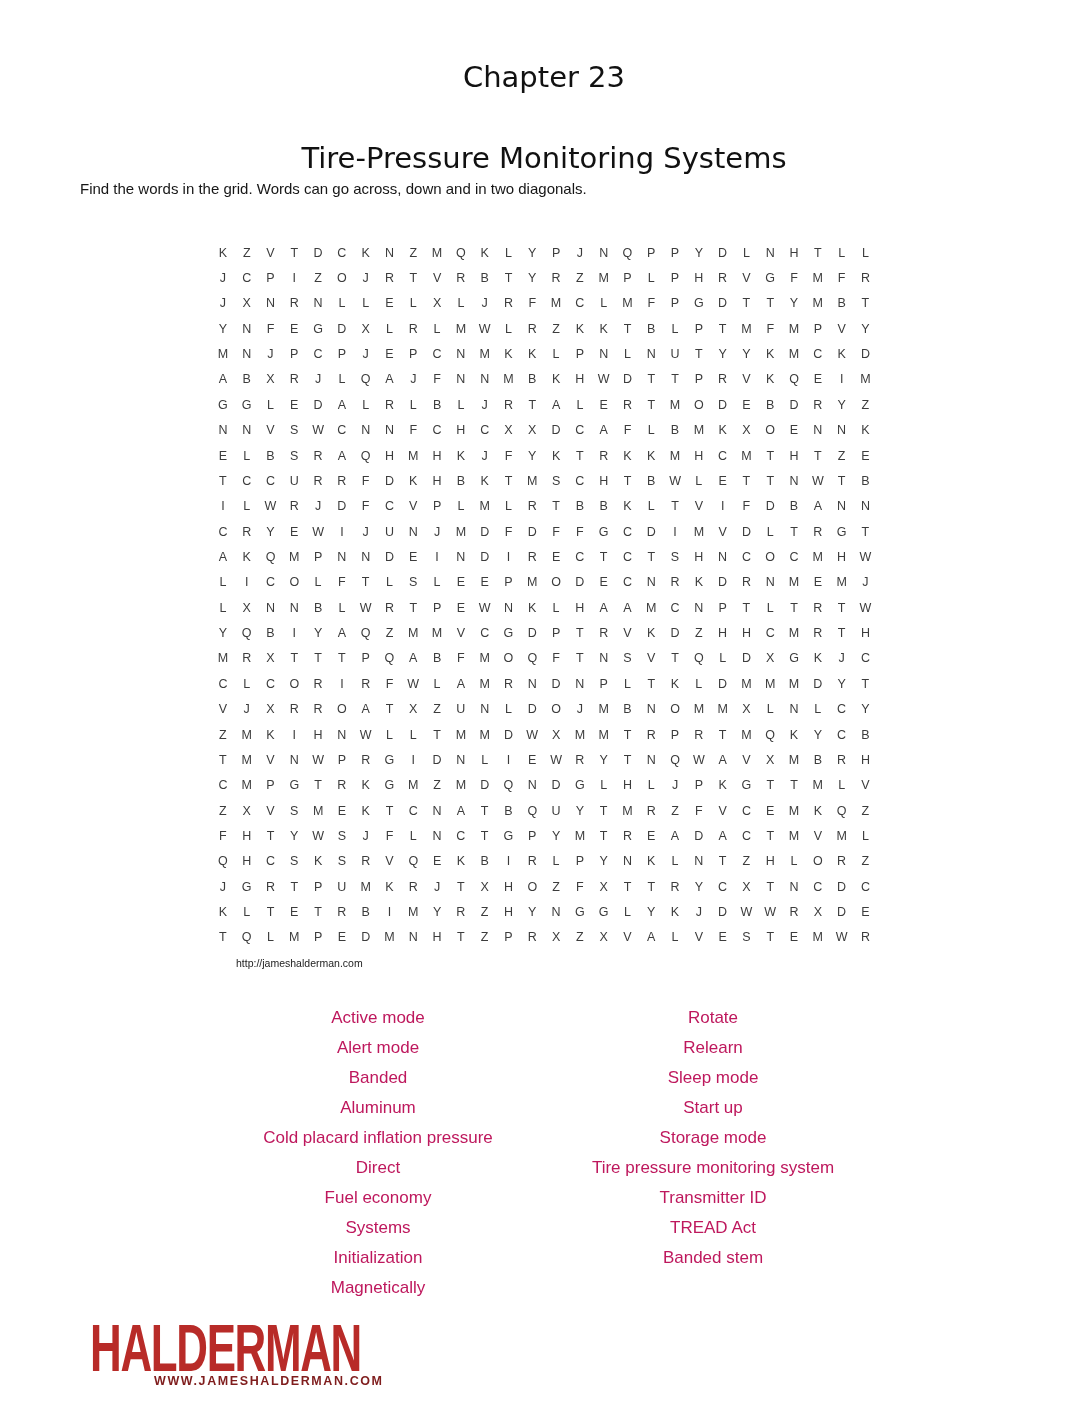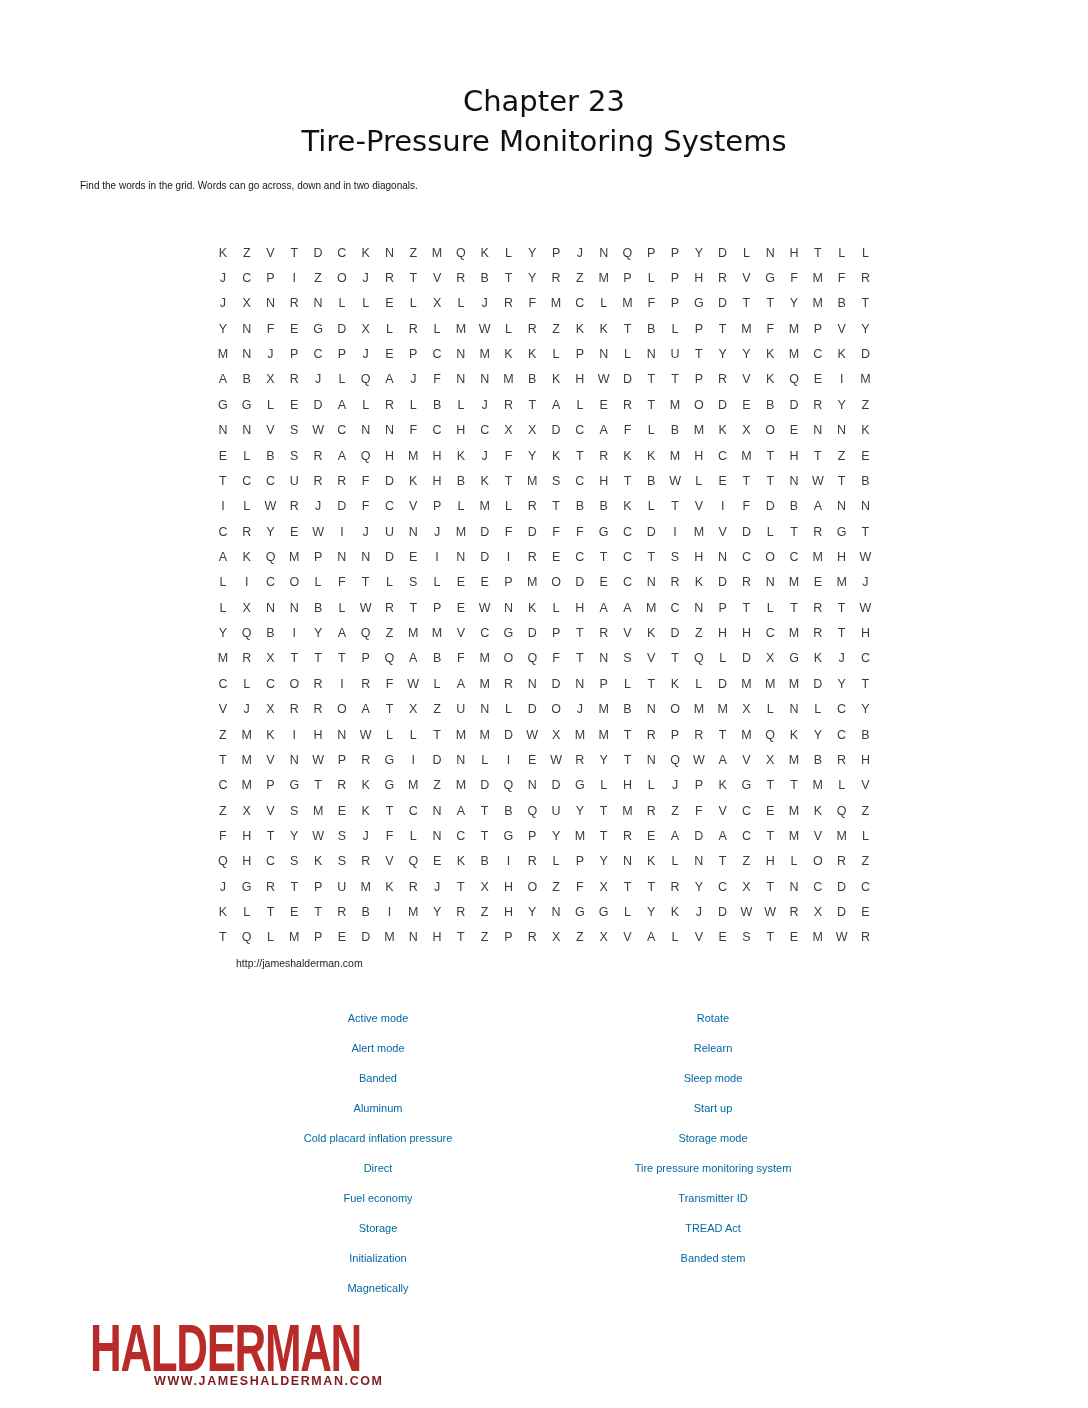--- a/index.html
+++ b/index.html
@@ -23,7 +23,6 @@
   .chapter {
     font-size: 29px;
     line-height: 40px;
-    margin-top: 24px;
   }
   .title {
     font-size: 29px;

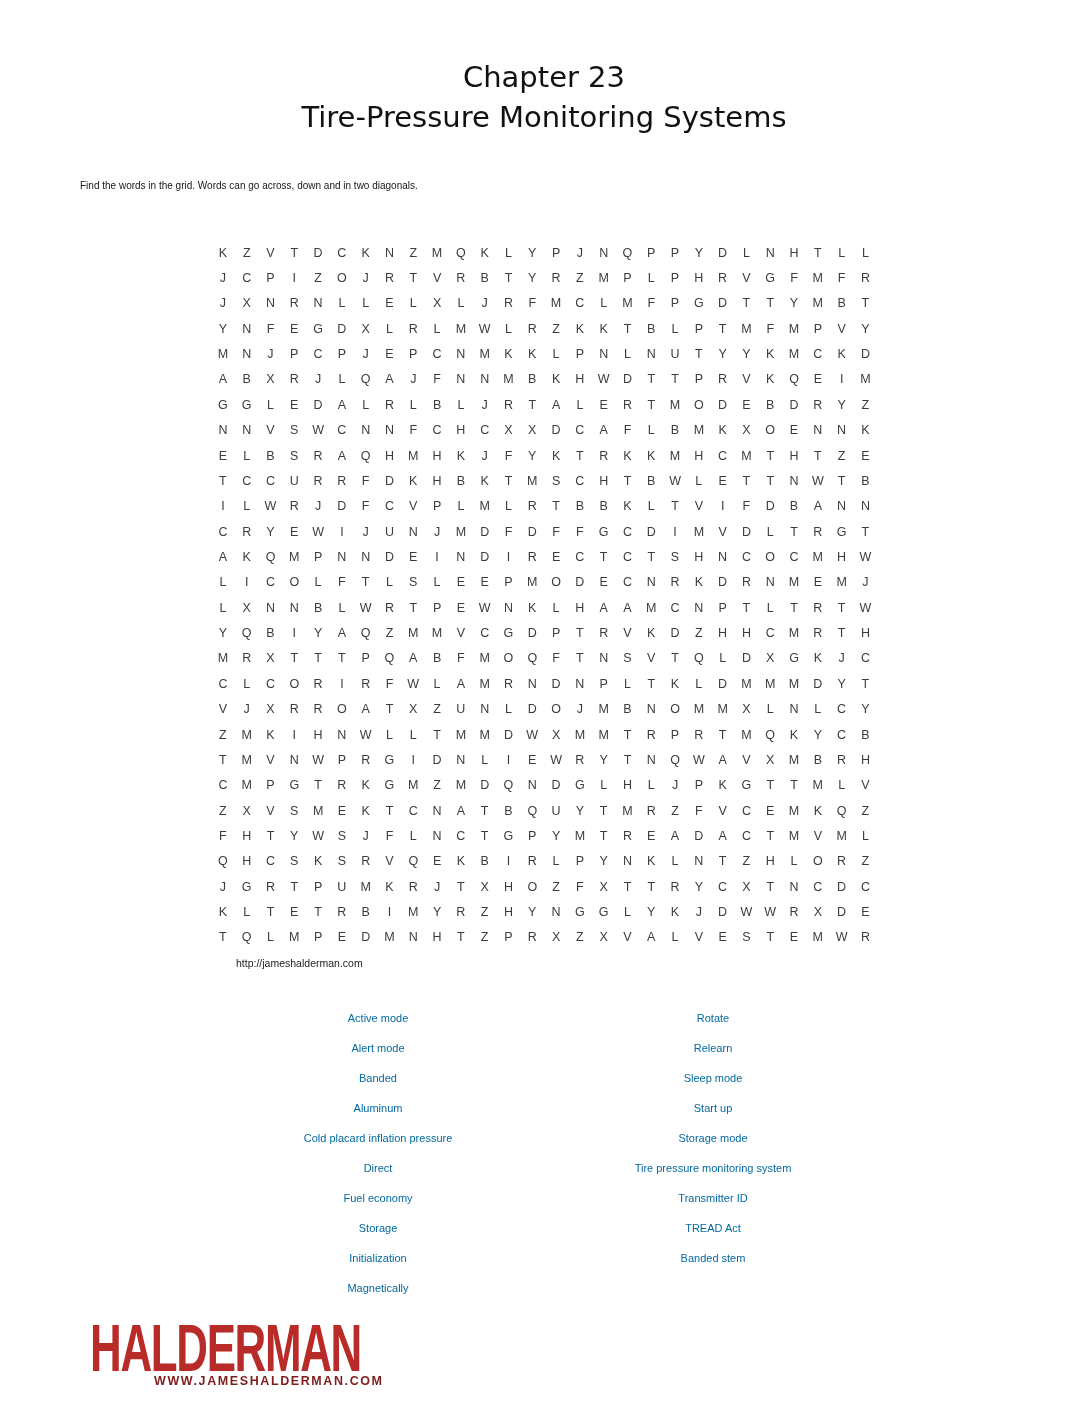--- a/index.html
+++ b/index.html
@@ -27,6 +27,7 @@
   .title {
     font-size: 29px;
     line-height: 40px;
+    margin-top: 41px;
   }
   .instructions {
     position: absolute;

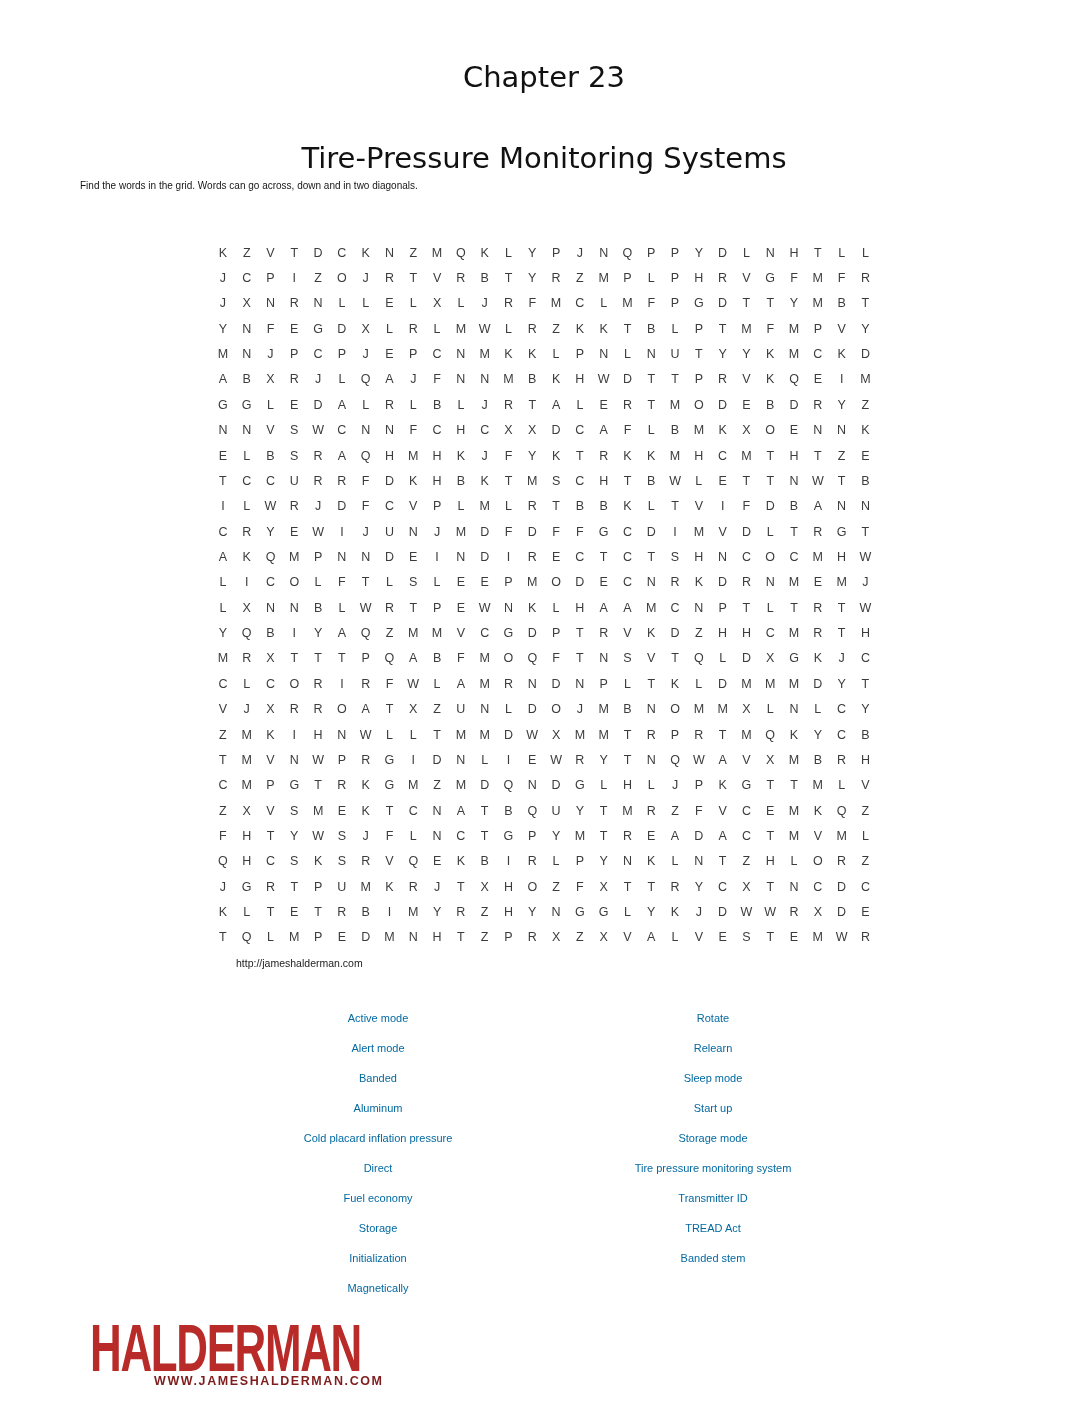--- a/index.html
+++ b/index.html
@@ -32,7 +32,7 @@
   .instructions {
     position: absolute;
     left: 80px; top: 180px;
-    font-size: 10px;
+    font-size: 15px;
     color: #161616;
   }
   .grid {

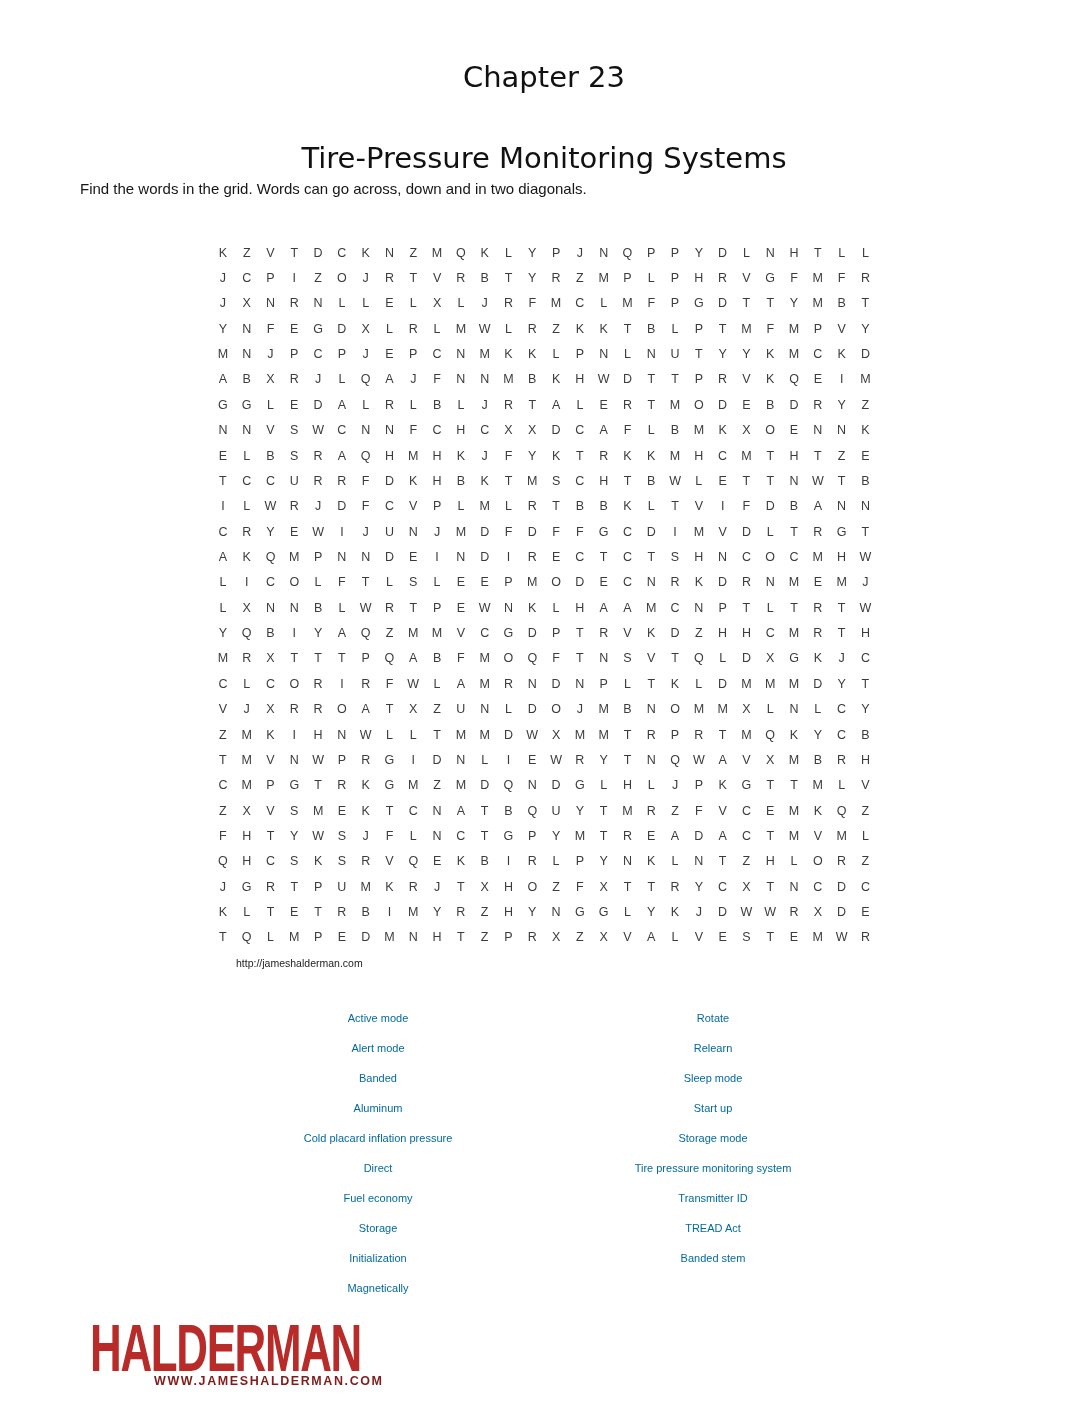--- a/index.html
+++ b/index.html
@@ -60,8 +60,8 @@
     top: 1003px;
     width: 322px;
     text-align: center;
-    font-size: 11px;
-    color: #0369a1;
+    font-size: 17px;
+    color: #be185d;
   }
   .word-col .word {
     height: 30px;

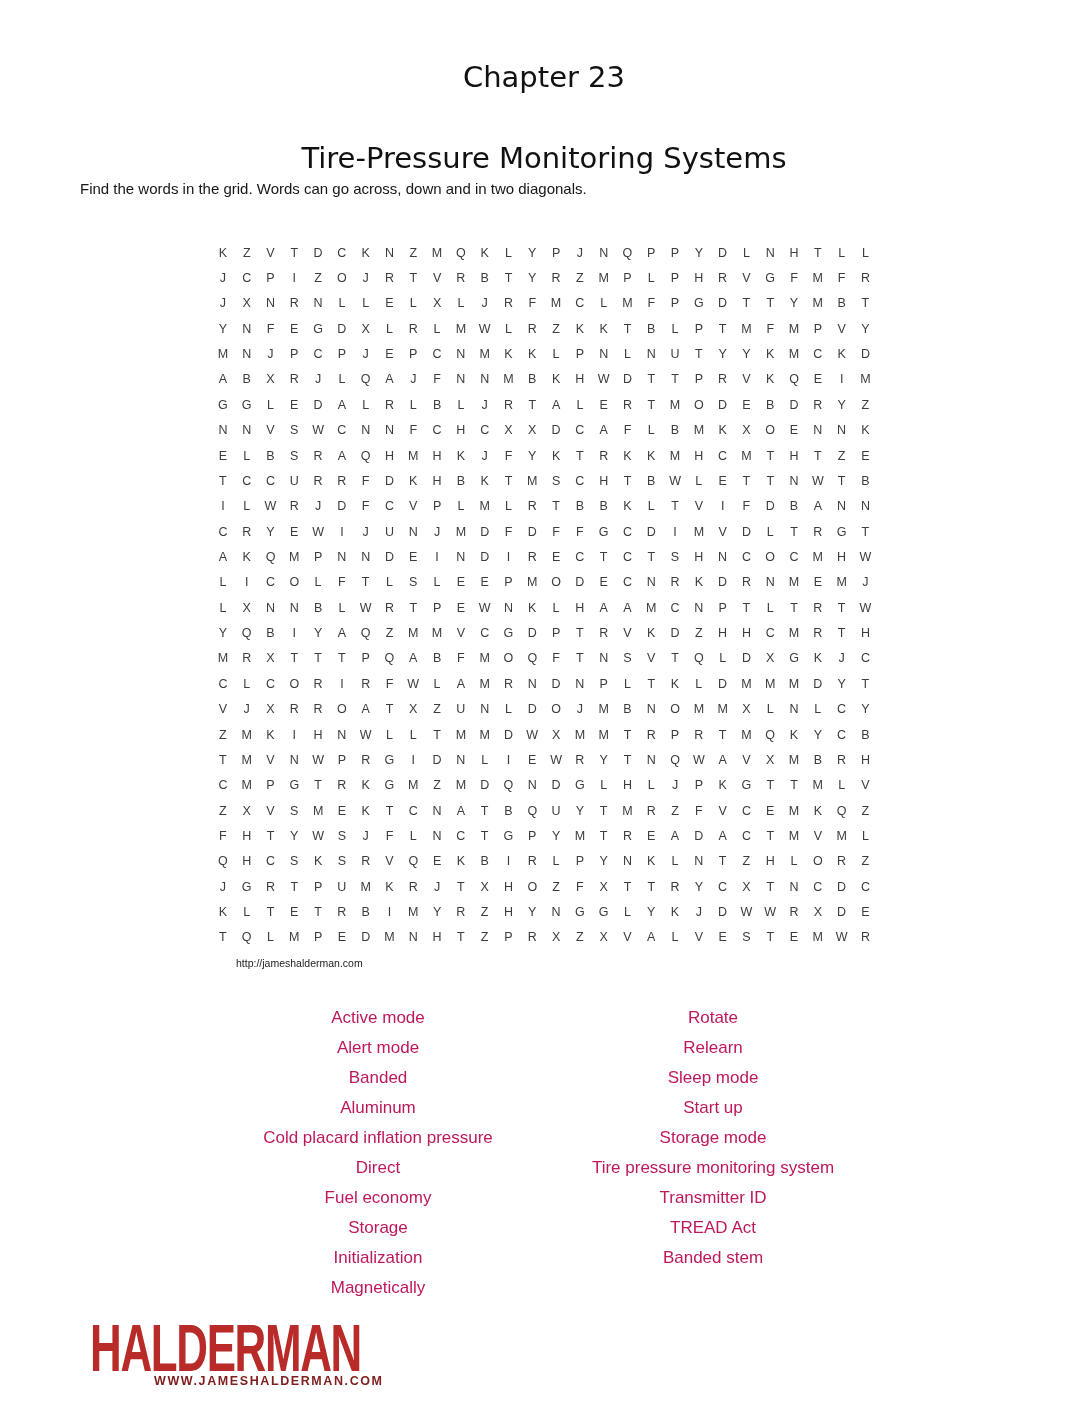--- a/index.html
+++ b/index.html
@@ -901,7 +901,7 @@
     <div class="word">Cold placard inflation pressure</div>
     <div class="word">Direct</div>
     <div class="word">Fuel economy</div>
-    <div class="word">Storage</div>
+    <div class="word">Systems</div>
     <div class="word">Initialization</div>
     <div class="word">Magnetically</div>
   </div>

